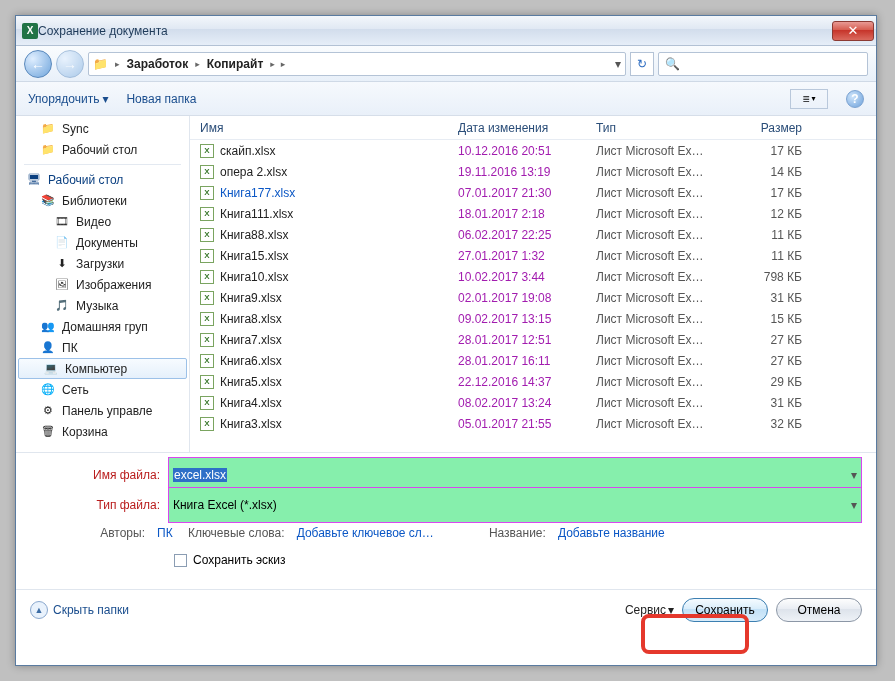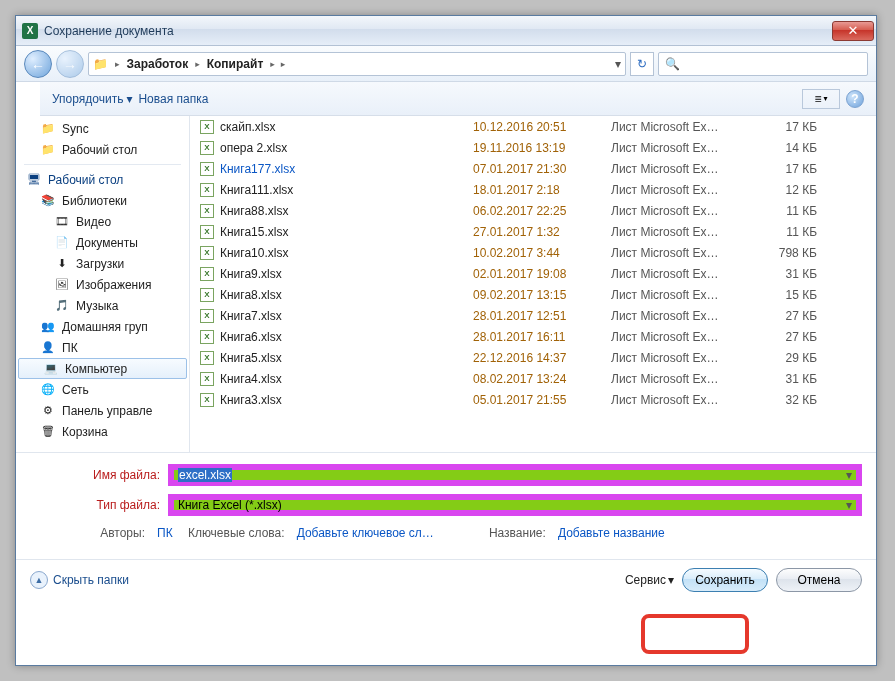--- a/index.html
+++ b/index.html
@@ -7,7 +7,7 @@
 .dialog { width: 862px; height: 651px; background: #fff; border: 1px solid #5a7ba0; box-shadow: 0 0 8px rgba(0,0,0,.3); position: relative; }
 .titlebar { height: 30px; background: linear-gradient(#f3f7fb,#e0e8f3 45%,#d2ddec 46%,#e6eef8); display: flex; align-items: center; padding: 0 2px 0 6px; border-bottom: 1px solid #b2c1d4; }
 .titlebar .app-icon { width: 16px; height: 16px; background: #217346; border-radius: 2px; display: flex; align-items: center; justify-content: center; color: #fff; font-size: 10px; font-weight: bold; }
-.titlebar .title { margin-left: 6px; color: #1f3b5a; }
+.titlebar .title { margin-left: 0; color: #1f3b5a; }
 .titlebar .close { margin-left: auto; width: 42px; height: 20px; background: linear-gradient(#e89a94,#d65b4e 45%,#c6342a 46%,#da6a5e); border: 1px solid #8c3a33; border-radius: 3px; color: #fff; display: flex; align-items: center; justify-content: center; font-size: 13px; }
 .navbar { height: 36px; background: linear-gradient(#fafcfe,#e8f0f9); border-bottom: 1px solid #cfd9e6; display: flex; align-items: center; padding: 0 8px; gap: 4px; }
 .navbtn { width: 28px; height: 28px; border-radius: 50%; background: radial-gradient(circle at 30% 30%,#dfeeff,#6ea4db); border: 1px solid #5988bc; display: flex; align-items: center; justify-content: center; color: #fff; font-size: 14px; }

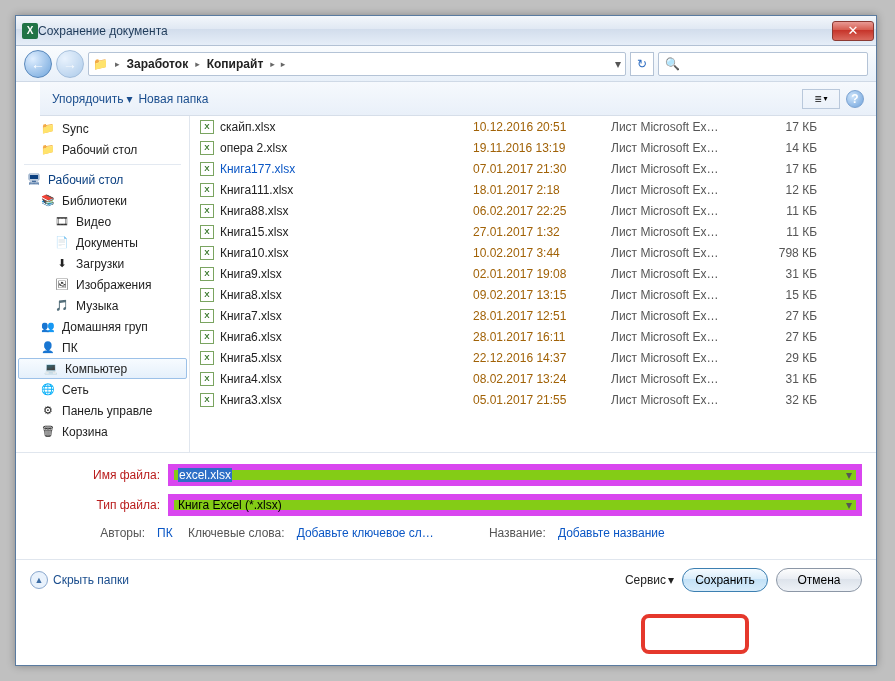--- a/index.html
+++ b/index.html
@@ -19,7 +19,7 @@
 .refresh { width: 24px; height: 24px; border: 1px solid #b4c3d6; background: #fff; color: #2a6ac0; display: flex; align-items: center; justify-content: center; }
 .search { width: 210px; height: 24px; border: 1px solid #b4c3d6; background: #fff; display: flex; align-items: center; padding: 0 6px; color: #888; font-style: italic; border-radius: 2px; }
 .search .sico { margin-right: 4px; color: #888; font-style: normal; }
-.toolbar { height: 34px; background: linear-gradient(#f6f9fd,#e9f0f9); border-bottom: 1px solid #d6dee9; display: flex; align-items: center; padding: 0 12px; gap: 6px; margin-left: 24px; }
+.toolbar { height: 34px; background: linear-gradient(#f6f9fd,#e9f0f9); border-bottom: 1px solid #d6dee9; display: flex; align-items: center; padding: 0 12px; gap: 18px; }
 .toolbar .tb-item { color: #1b4e8e; cursor: pointer; display: flex; align-items: center; gap: 3px; }
 .toolbar .spacer { flex: 1; }
 .toolbar .view { width: 38px; height: 20px; border: 1px solid #b9c8db; display: flex; align-items: center; justify-content: center; }

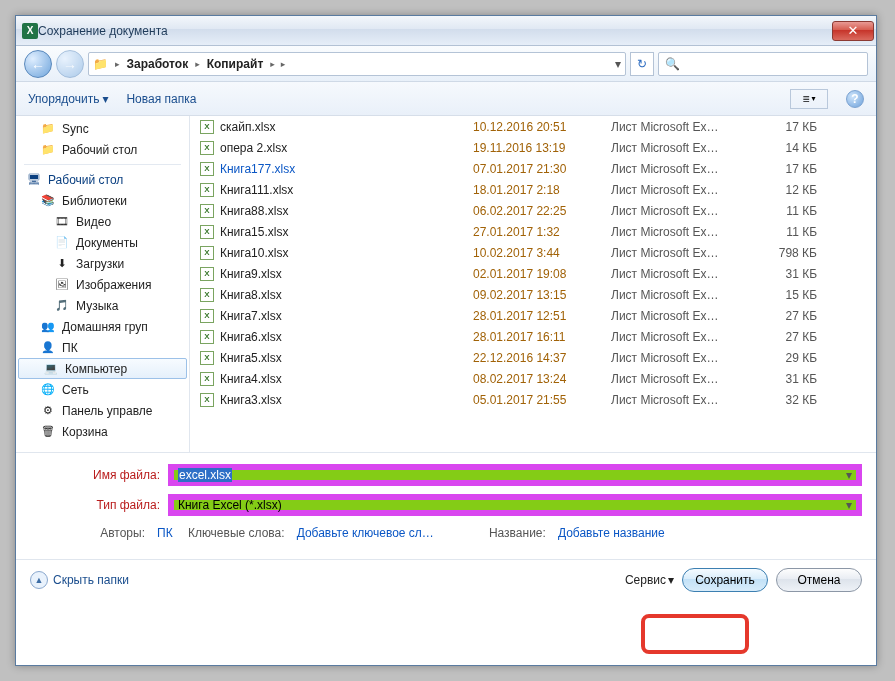--- a/index.html
+++ b/index.html
@@ -174,6 +174,12 @@
         </div>
       </div>
     <div class="files">
+      <div class="files-header">
+        <span class="col-name">Имя</span>
+        <span class="col-date">Дата изменения</span>
+        <span class="col-type">Тип</span>
+        <span class="col-size">Размер</span>
+      </div>
       <div id="file-rows">
           <div class="file-row">
             <span class="fname">

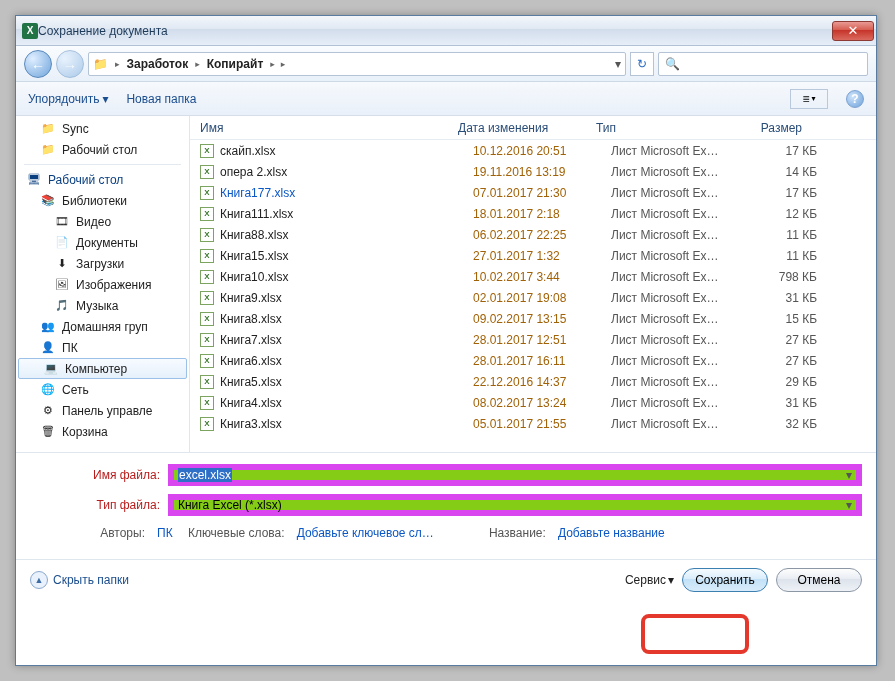--- a/index.html
+++ b/index.html
@@ -40,7 +40,7 @@
 .file-row { display: flex; height: 21px; align-items: center; padding-left: 10px; color: #222; }
 .file-row .fname { width: 258px; display: flex; align-items: center; gap: 6px; }
 .file-row .fname.link { color: #0b57c5; }
-.file-row .fdate { width: 138px; color: #a16207; margin-left: 15px; }
+.file-row .fdate { width: 138px; color: #a21caf; }
 .file-row .ftype { width: 146px; color: #555; }
 .file-row .fsize { width: 80px; text-align: right; padding-right: 20px; color: #555; }
 .xlsx-ico { width: 14px; height: 14px; background: #fff; border: 1px solid #7aa460; display: inline-flex; align-items: center; justify-content: center; color: #3c7a2f; font-size: 8px; font-weight: bold; }

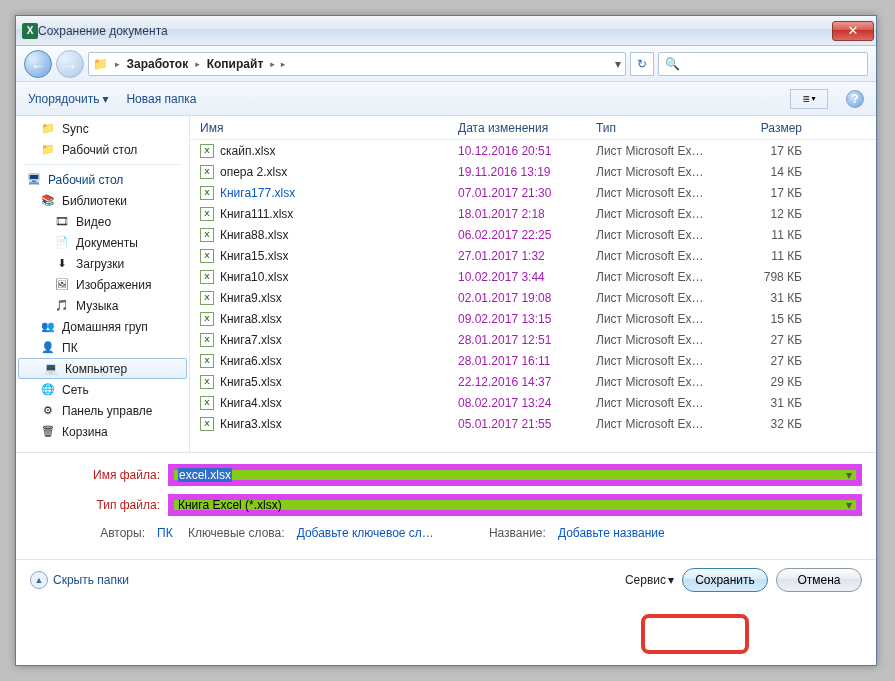--- a/index.html
+++ b/index.html
@@ -47,7 +47,7 @@
 .bottom { border-top: 1px solid #e0e6ee; padding: 8px 14px 14px 14px; }
 .form-row { display: flex; align-items: center; height: 28px; gap: 8px; margin-bottom: 2px; }
 .form-row .lbl { width: 130px; text-align: right; color: #b91c1c; }
-.form-row .field { flex: 1; height: 22px; border: 6px solid #d946ef; background: #84cc16; display: flex; align-items: center; padding: 0 4px; }
+.form-row .field { flex: 1; height: 36px; border: 1px solid #d946ef; background: #86efac; display: flex; align-items: center; padding: 0 4px; }
 .form-row .field .val { color: #0b57c5; }
 .form-row .field .sel { background: #2e6fc7; color: #fff; padding: 0 1px; }
 .form-row .field .cb-arrow { margin-left: auto; color: #555; }

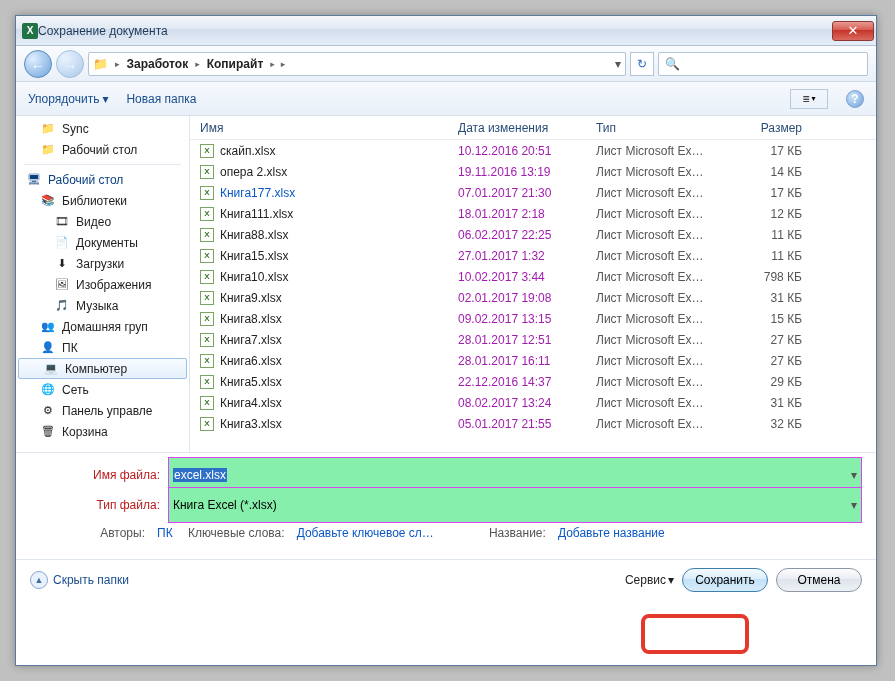--- a/index.html
+++ b/index.html
@@ -334,6 +334,10 @@
       <span class="mlbl wide">Название:</span>
       <span class="mval">Добавьте название</span>
     </div>
+    <div class="chk-row">
+      <span class="chk"></span>
+      <span>Сохранить эскиз</span>
+    </div>
   </div>
 
   <div class="actions">

